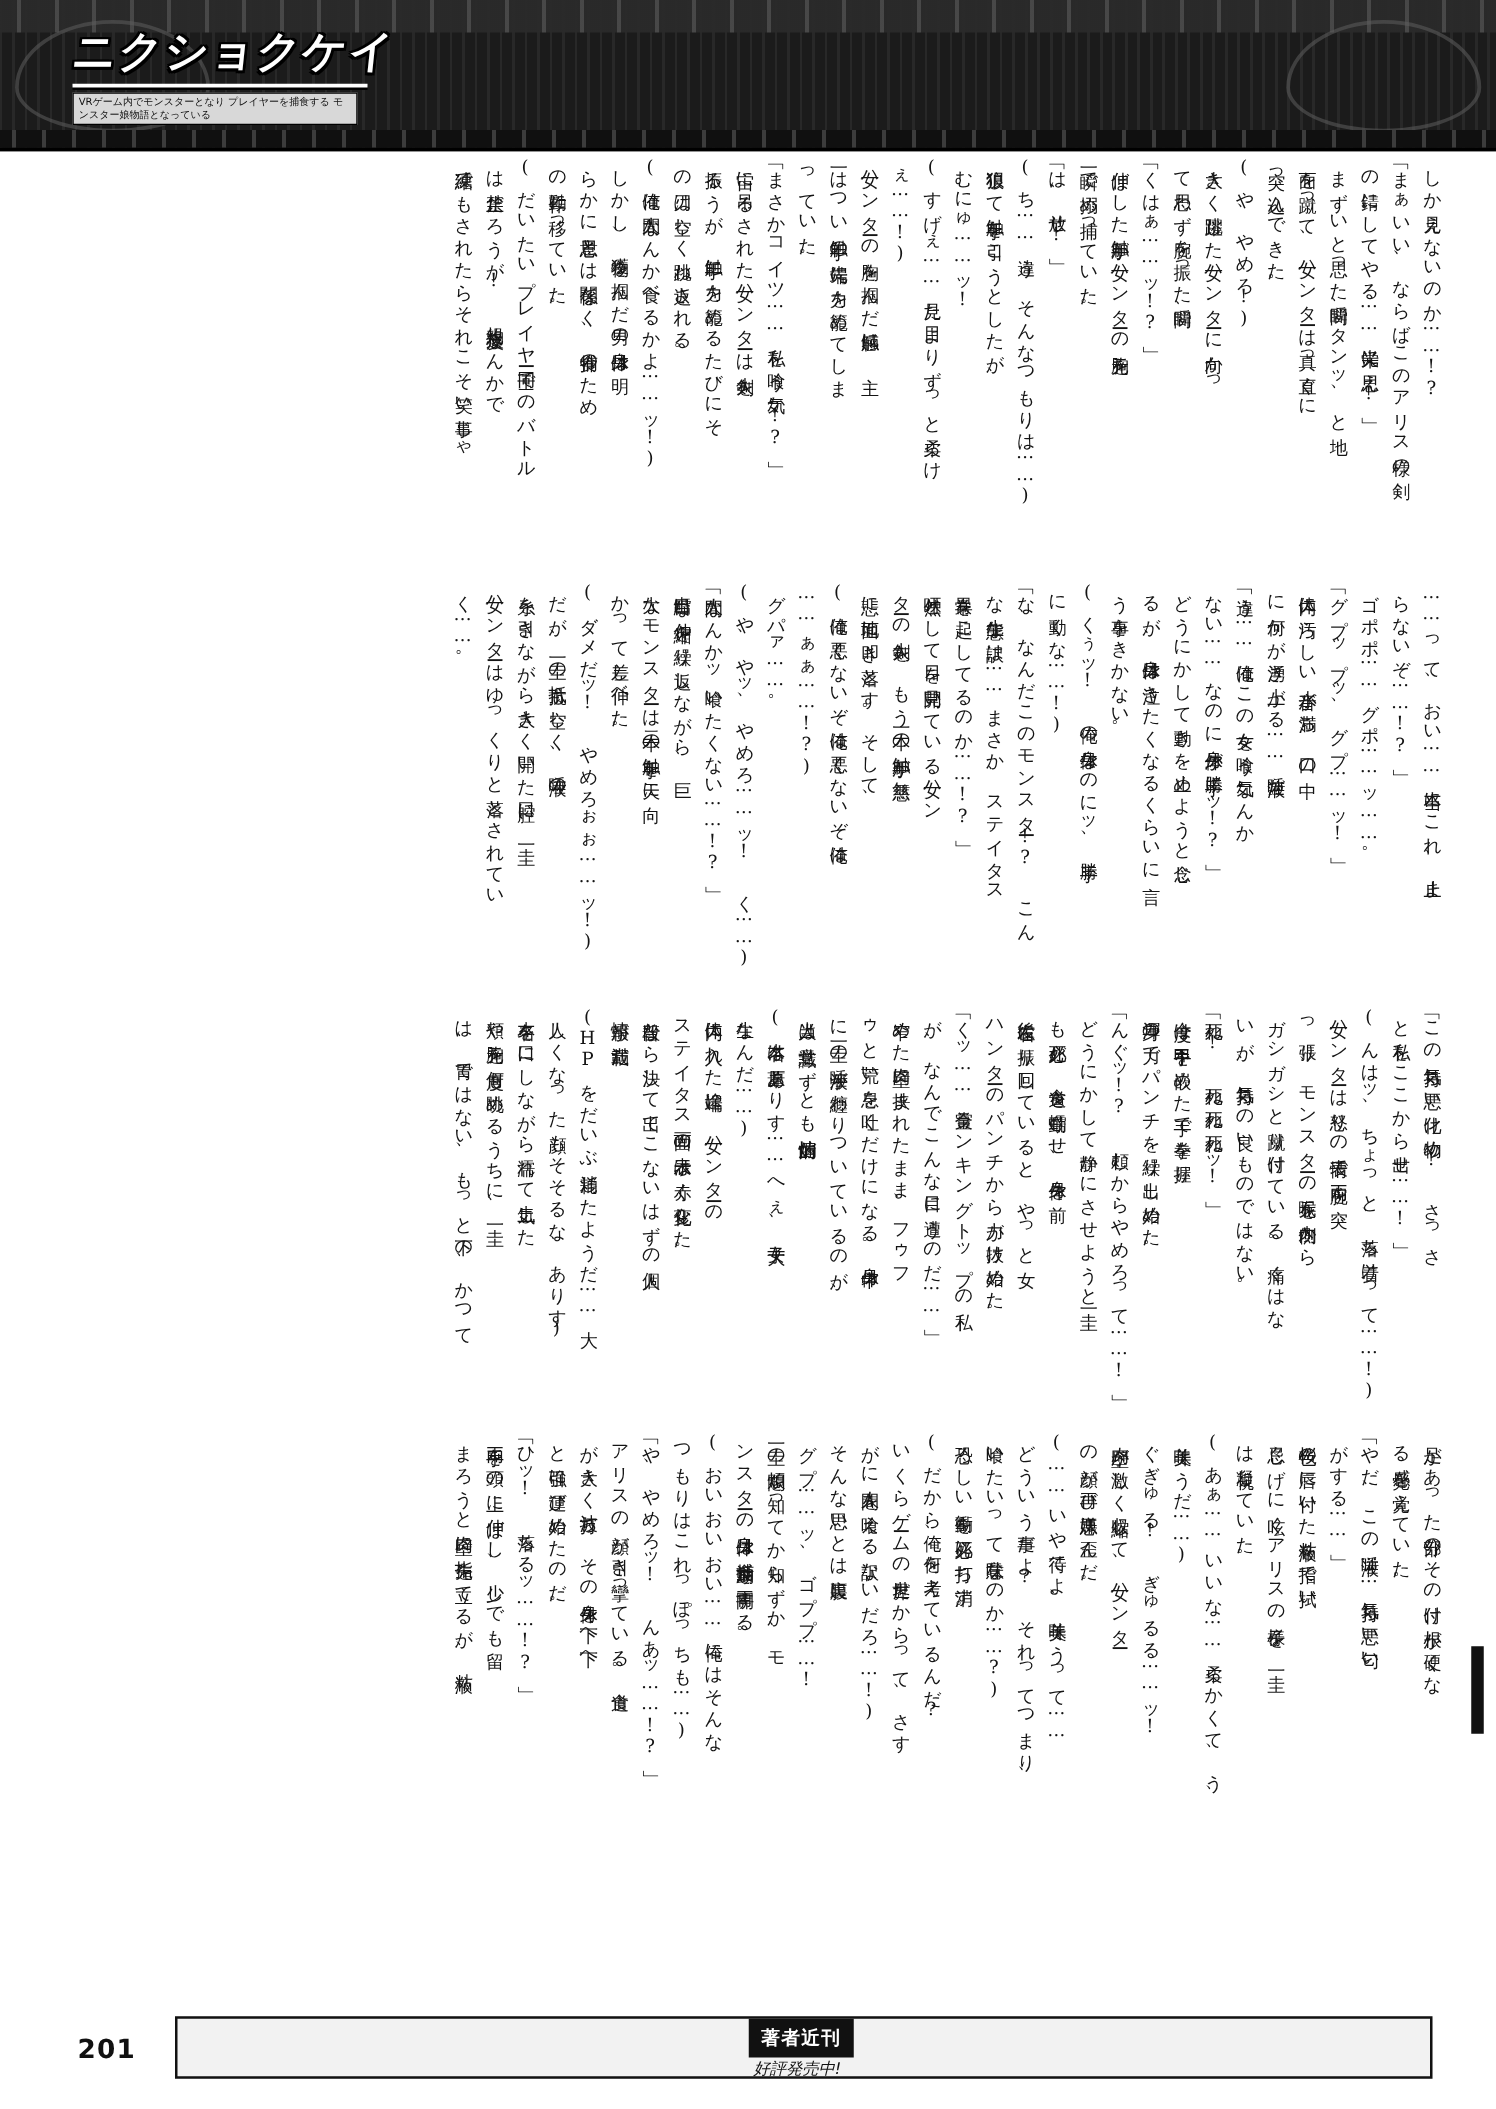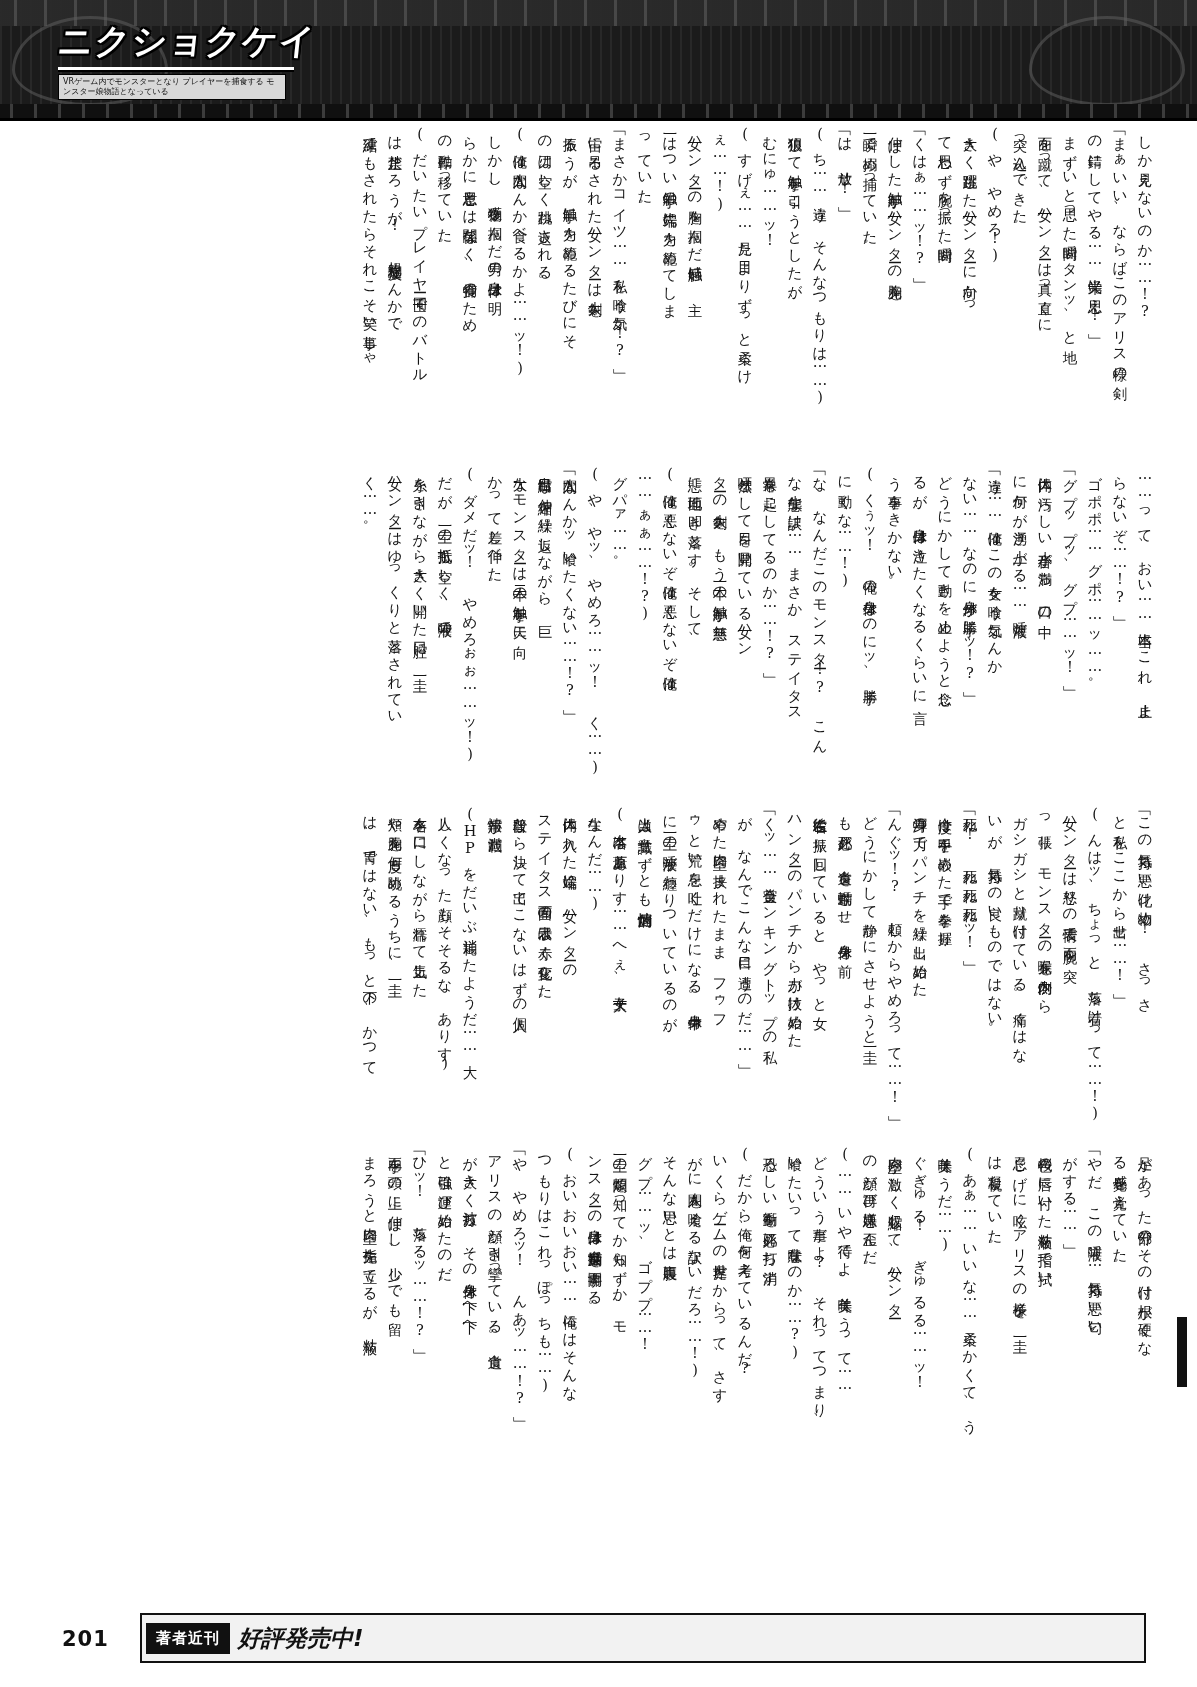--- a/index.html
+++ b/index.html
@@ -159,6 +159,7 @@
     border: 2px solid #111;
     display: flex;
     align-items: center;
+    flex-direction: column;
   }
   .footer-tag {
     background: #111;

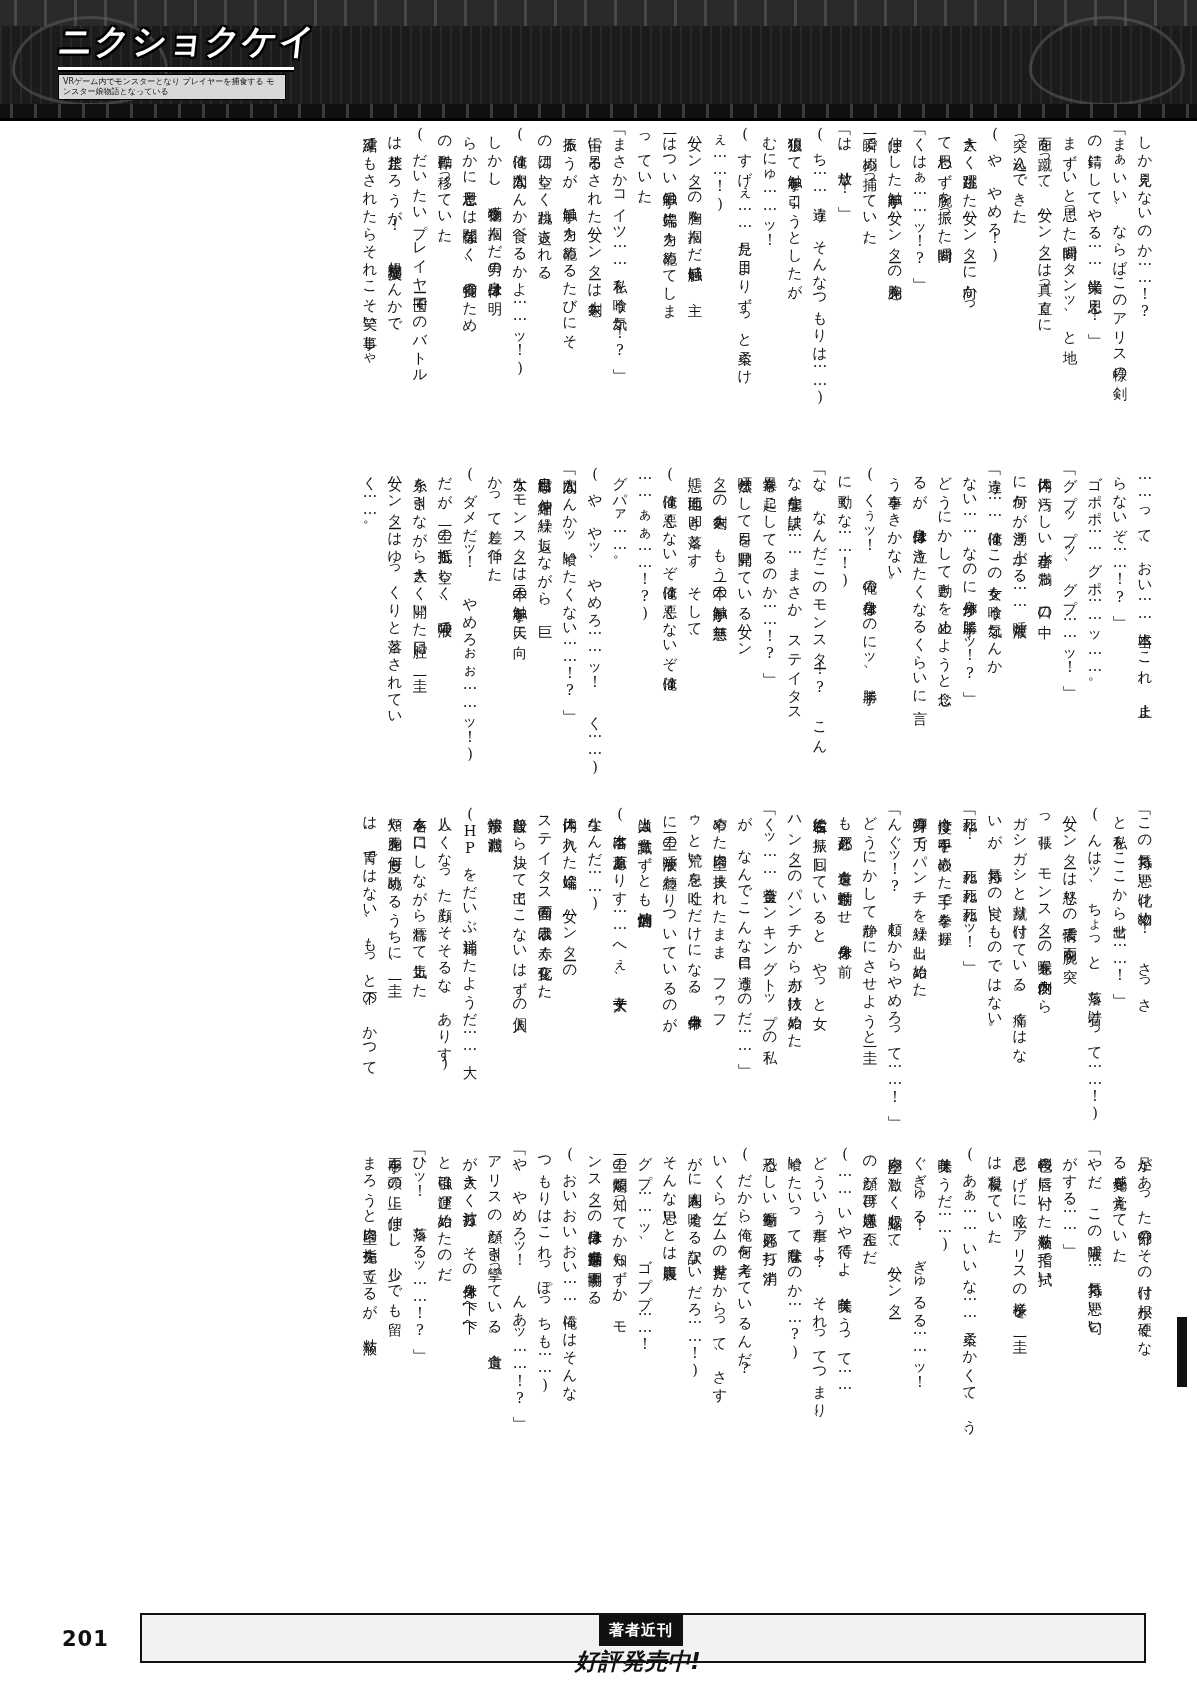--- a/index.html
+++ b/index.html
@@ -182,8 +182,8 @@
   }
   .footer-cta {
     font-family: "DejaVu Sans", sans-serif;
-    font-size: 23px;
-    font-weight: bold;
+    font-size: 13px;
+    font-weight: normal;
     font-style: italic;
     color: #111;
     white-space: nowrap;

